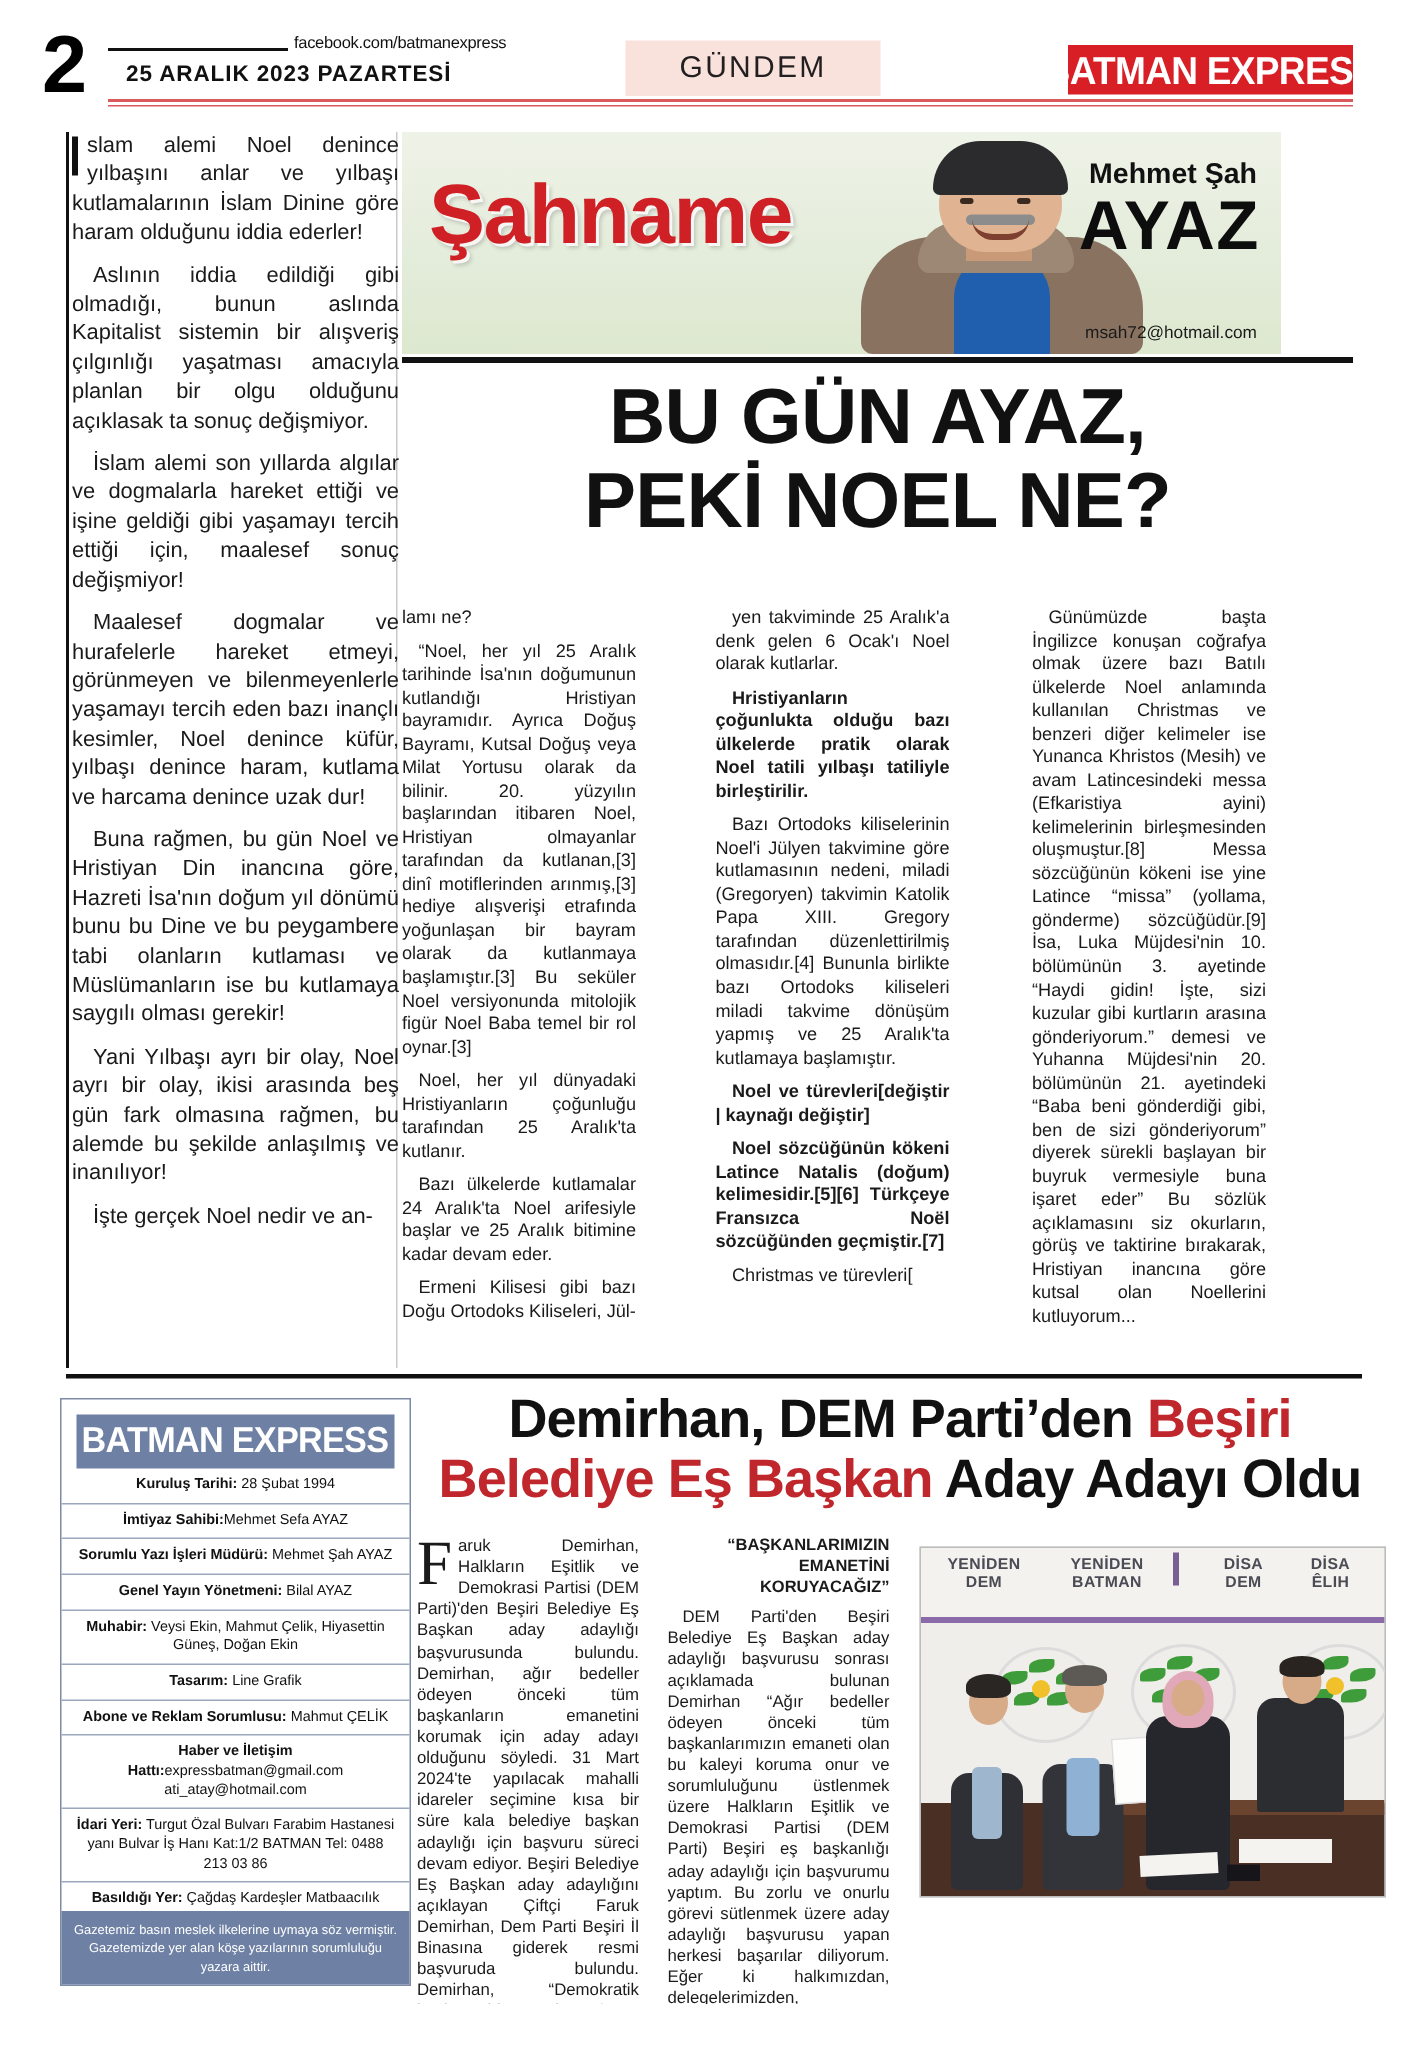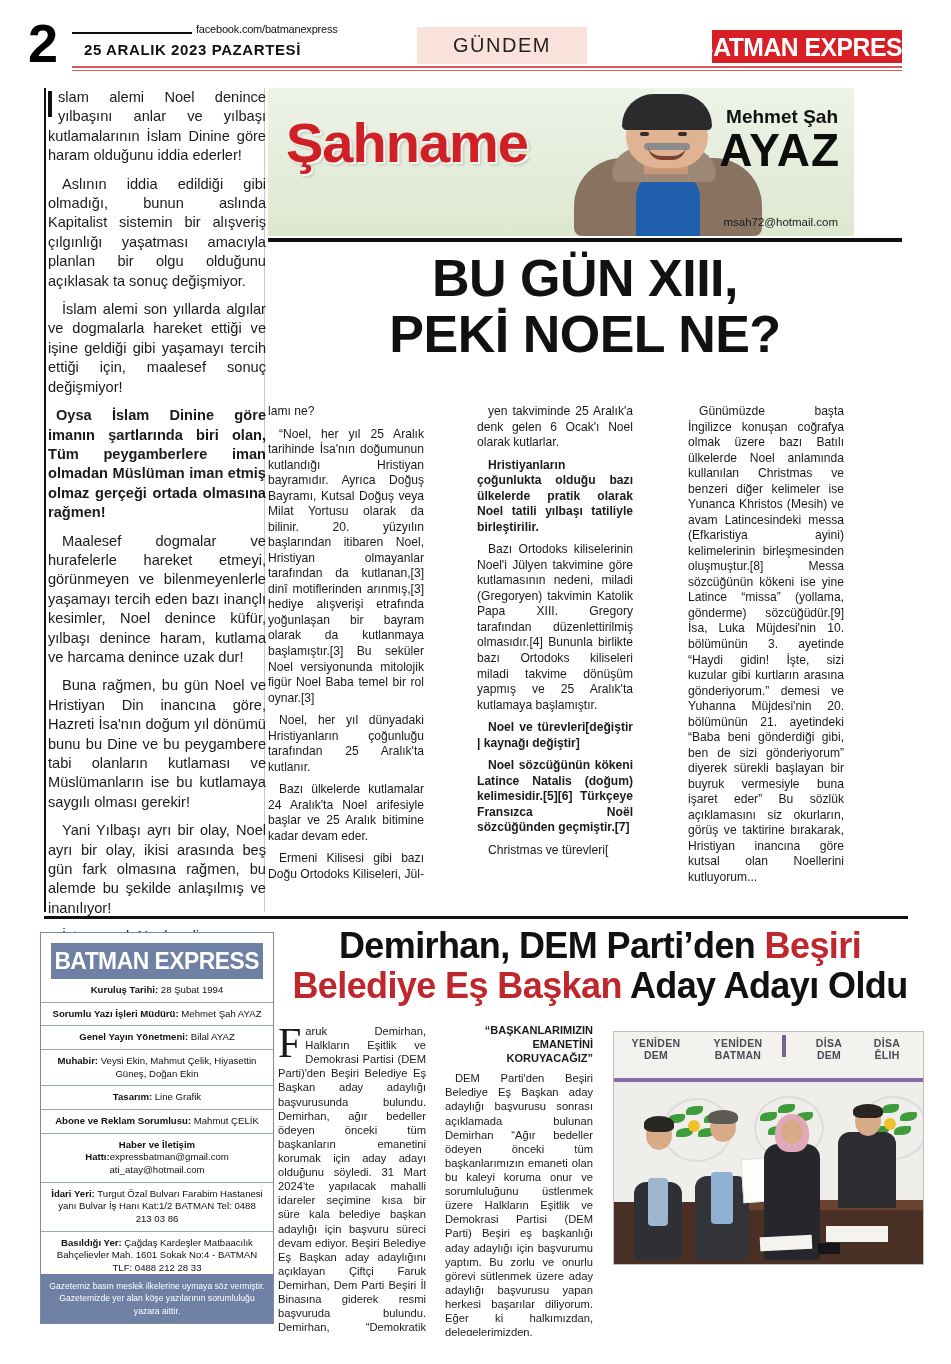--- a/index.html
+++ b/index.html
@@ -308,7 +308,7 @@
   <div class="banner-underline"></div>
 
   <div class="bighead">
-    <div>BU GÜN XIII,</div>
+    <div>BU GÜN AYAZ,</div>
     <div>PEKİ NOEL NE?</div>
   </div>
 

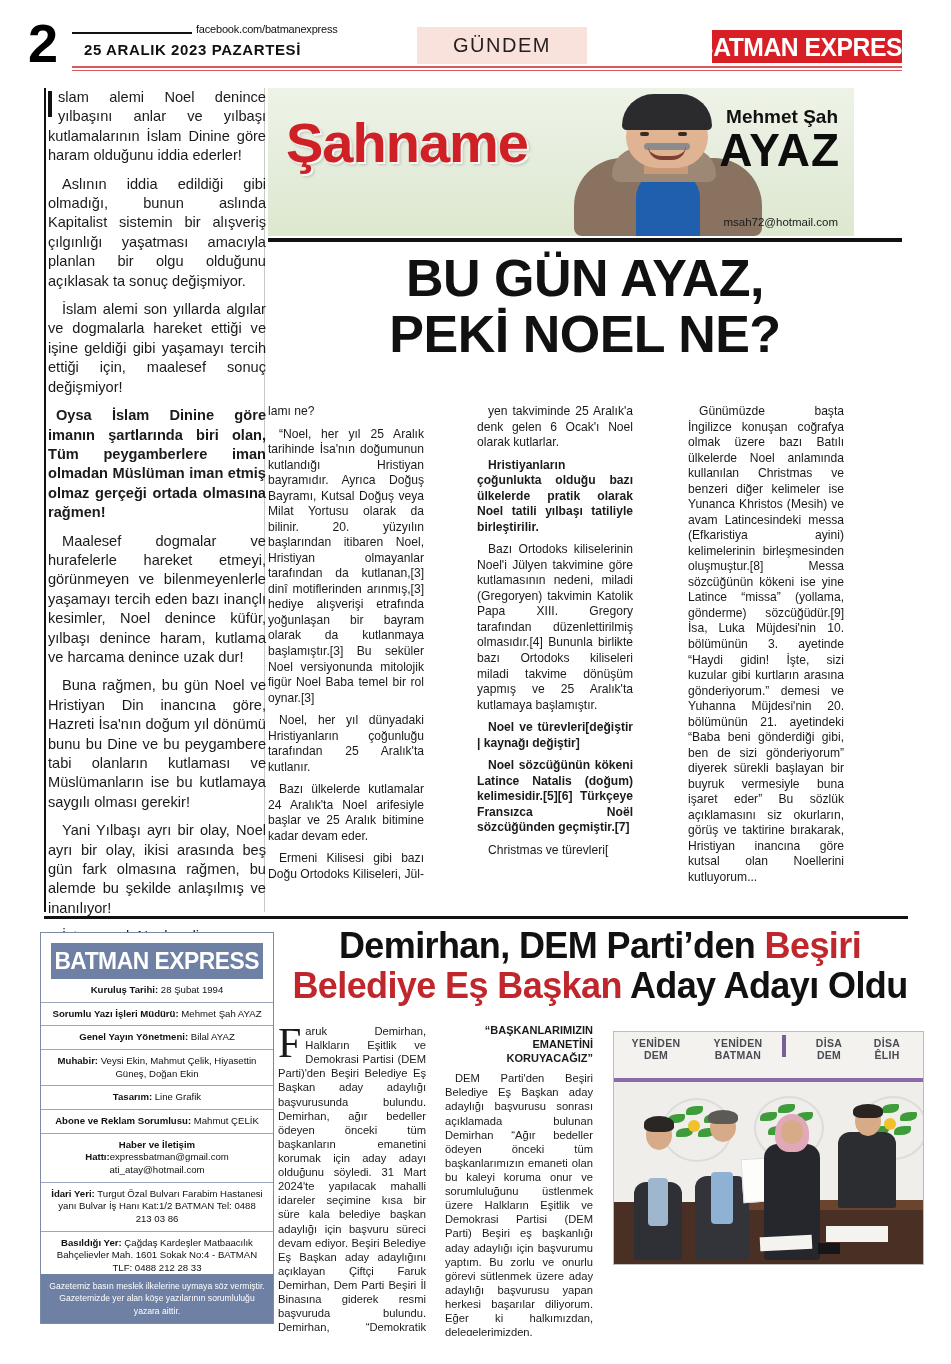--- a/index.html
+++ b/index.html
@@ -281,7 +281,6 @@
       <p style="text-indent: 0px;"><span class="dropbar"></span>slam alemi Noel denince yılbaşını anlar ve yılbaşı kutlamalarının İslam Dinine göre haram olduğunu iddia ederler!</p>
       <p>Aslının iddia edildiği gibi olmadığı, bunun aslında Kapitalist sistemin bir alışveriş çılgınlığı yaşatması amacıyla planlan bir olgu olduğunu açıklasak ta sonuç değişmiyor.</p>
       <p>İslam alemi son yıllarda algılar ve dogmalarla hareket ettiği ve işine geldiği gibi yaşamayı tercih ettiği için, maalesef sonuç değişmiyor!</p>
-      <p class="b">Oysa İslam Dinine göre imanın şartlarında biri olan, Tüm peygamberlere iman olmadan Müslüman iman etmiş olmaz gerçeği ortada olmasına rağmen!</p>
       <p>Maalesef dogmalar ve hurafelerle hareket etmeyi, görünmeyen ve bilenmeyenlerle yaşamayı tercih eden bazı inançlı kesimler, Noel denince küfür, yılbaşı denince haram, kutlama ve harcama denince uzak dur!</p>
       <p>Buna rağmen, bu gün Noel ve Hristiyan Din inancına göre, Hazreti İsa'nın doğum yıl dönümü bunu bu Dine ve bu peygambere tabi olanların kutlaması ve Müslümanların ise bu kutlamaya saygılı olması gerekir!</p>
       <p>Yani Yılbaşı ayrı bir olay, Noel ayrı bir olay, ikisi arasında beş gün fark olmasına rağmen, bu alemde bu şekilde anlaşılmış ve inanılıyor!</p>

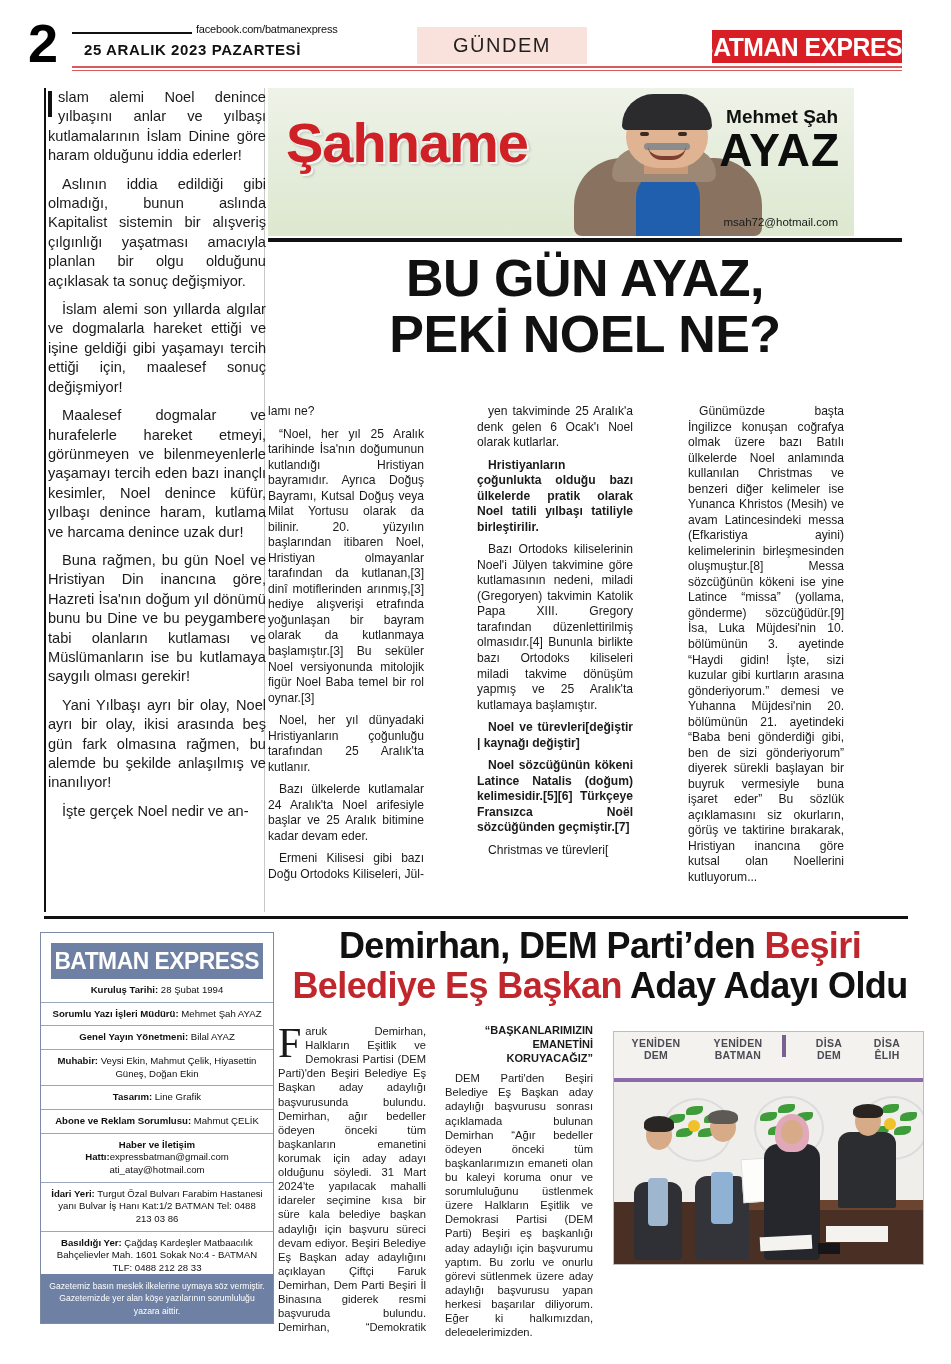--- a/index.html
+++ b/index.html
@@ -340,6 +340,7 @@
     </div>
     <div id="imp-rows">
         <div class="imp-row"><b>Kuruluş Tarihi:</b><span> 28 Şubat 1994</span></div>
+        <div class="imp-row"><b>İmtiyaz Sahibi:</b><span>Mehmet Sefa AYAZ</span></div>
         <div class="imp-row"><b>Sorumlu Yazı İşleri Müdürü:</b><span> Mehmet Şah AYAZ</span></div>
         <div class="imp-row"><b>Genel Yayın Yönetmeni:</b><span> Bilal AYAZ</span></div>
         <div class="imp-row"><b>Muhabir:</b><span> Veysi Ekin, Mahmut Çelik, Hiyasettin Güneş, Doğan Ekin</span></div>

